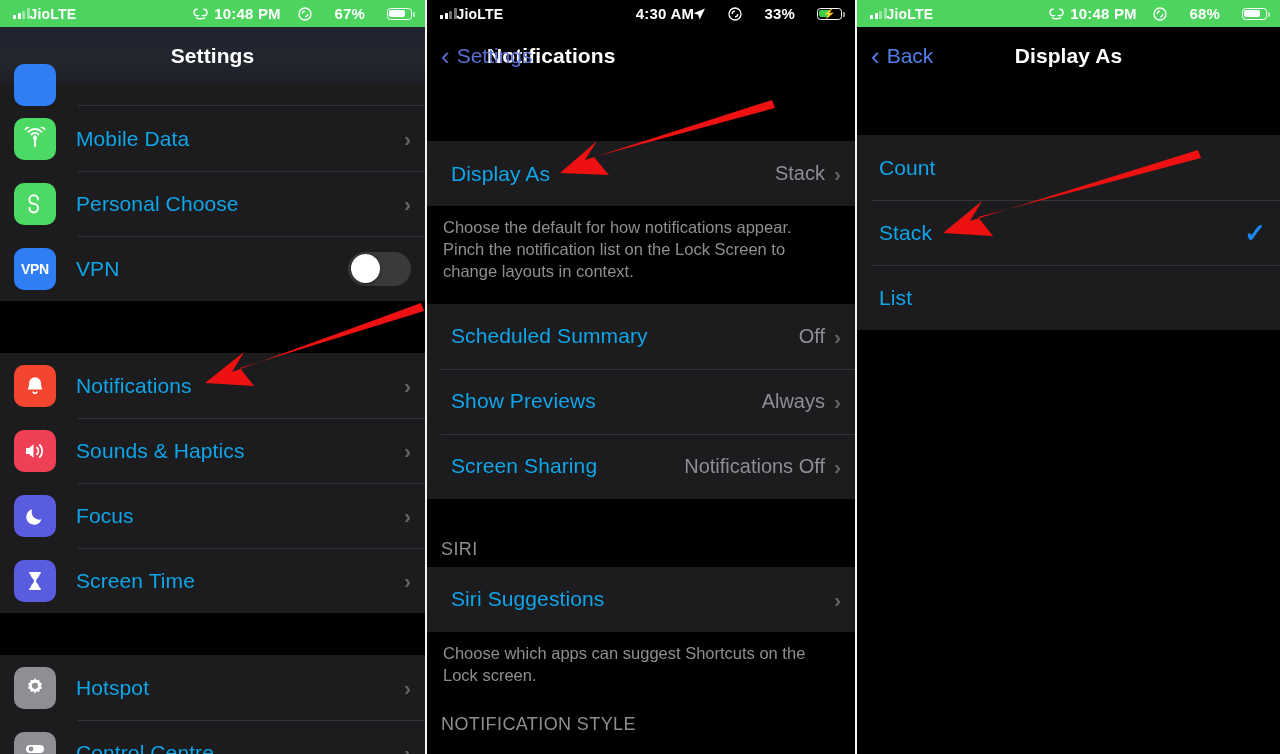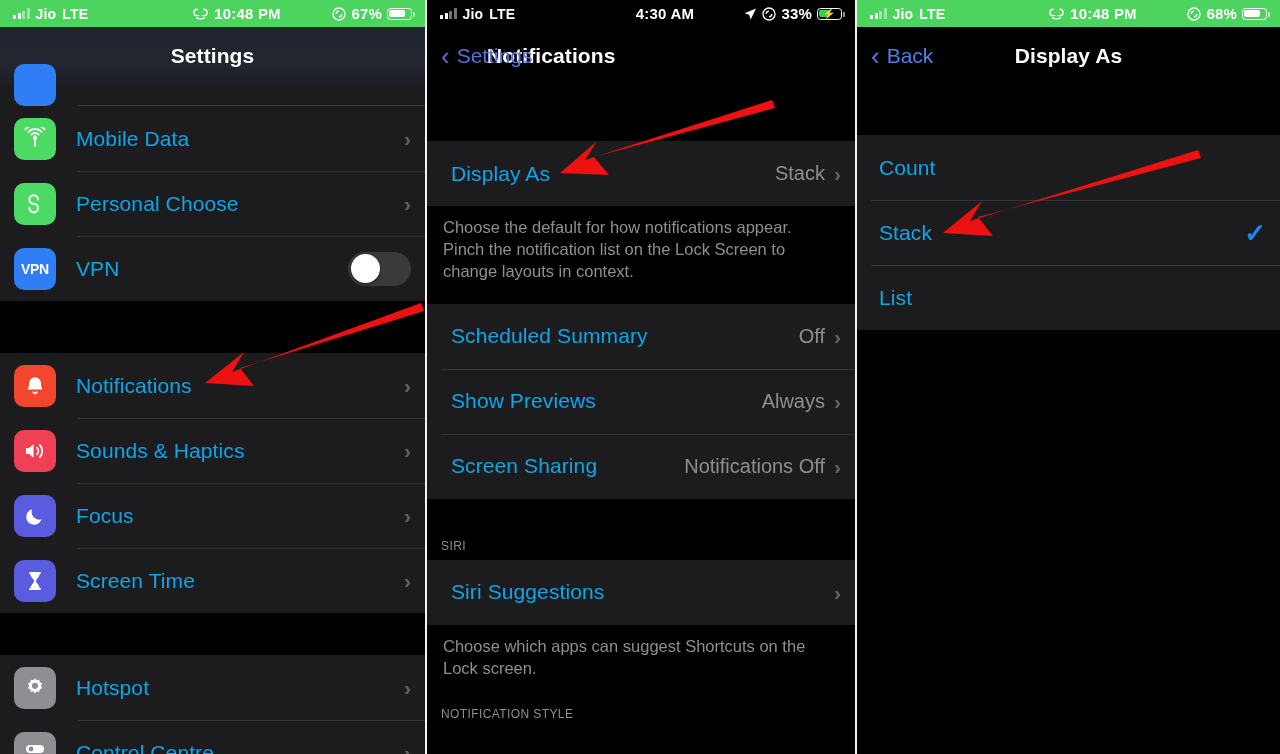--- a/index.html
+++ b/index.html
@@ -25,7 +25,7 @@
   }
   .statusbar.green { background:#4cd45f; }
   .statusbar.dark  { background:#000; }
-  .sb-left  { display:flex; align-items:center; gap:6px; flex:1; }
+  .sb-left  { display:flex; align-items:center; flex:1; }
   .sb-mid   { position:absolute; left:0; right:0; text-align:center;
               font-size:15px; font-weight:700; pointer-events:none;
               display:flex; align-items:center; justify-content:center; gap:5px;padding-left:48px; }

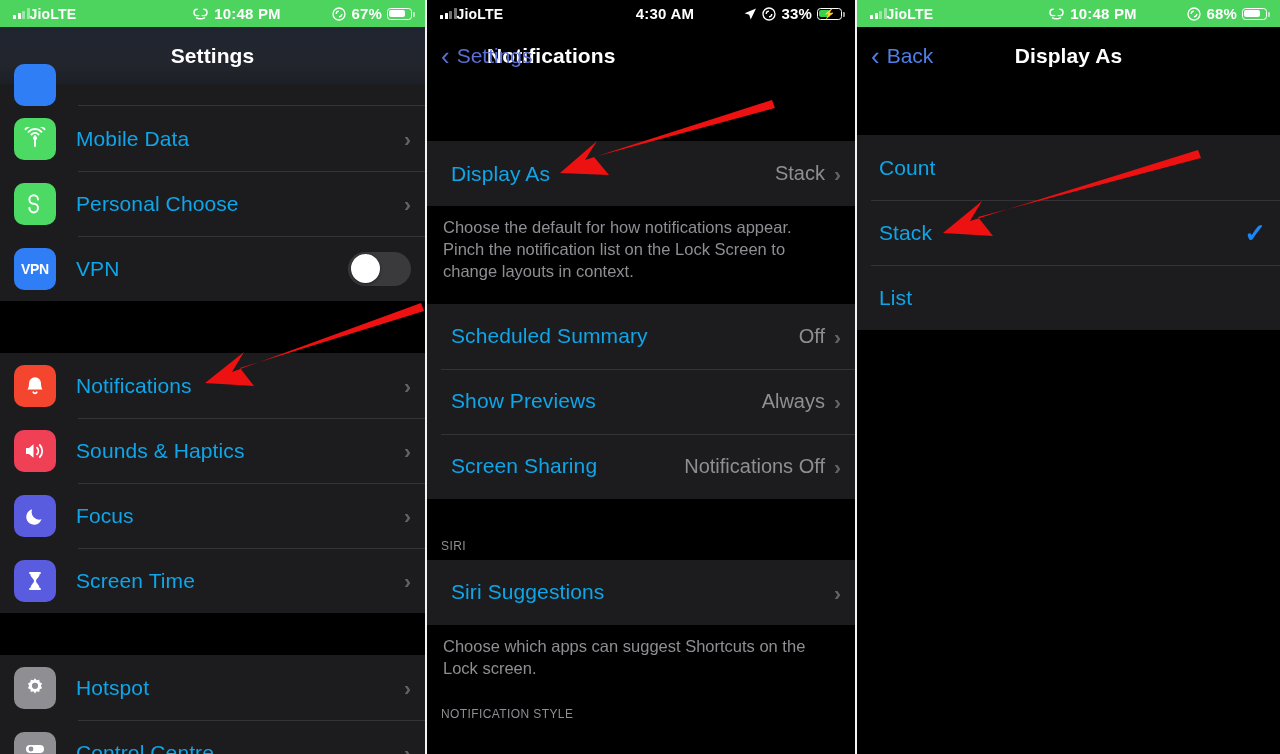--- a/index.html
+++ b/index.html
@@ -29,7 +29,7 @@
   .sb-mid   { position:absolute; left:0; right:0; text-align:center;
               font-size:15px; font-weight:700; pointer-events:none;
               display:flex; align-items:center; justify-content:center; gap:5px;padding-left:48px; }
-  .sb-right { display:flex; align-items:center; gap:5px; flex:1; justify-content:flex-end; }
+  .sb-right { display:flex; align-items:center; gap:22px; flex:1; justify-content:flex-end; }
   .sb-carrier { font-size:14px; font-weight:700; }
   .bars { display:flex; align-items:flex-end; gap:1.5px; height:11px; }
   .bars i { width:3px; background:currentColor; border-radius:.5px; display:block; }

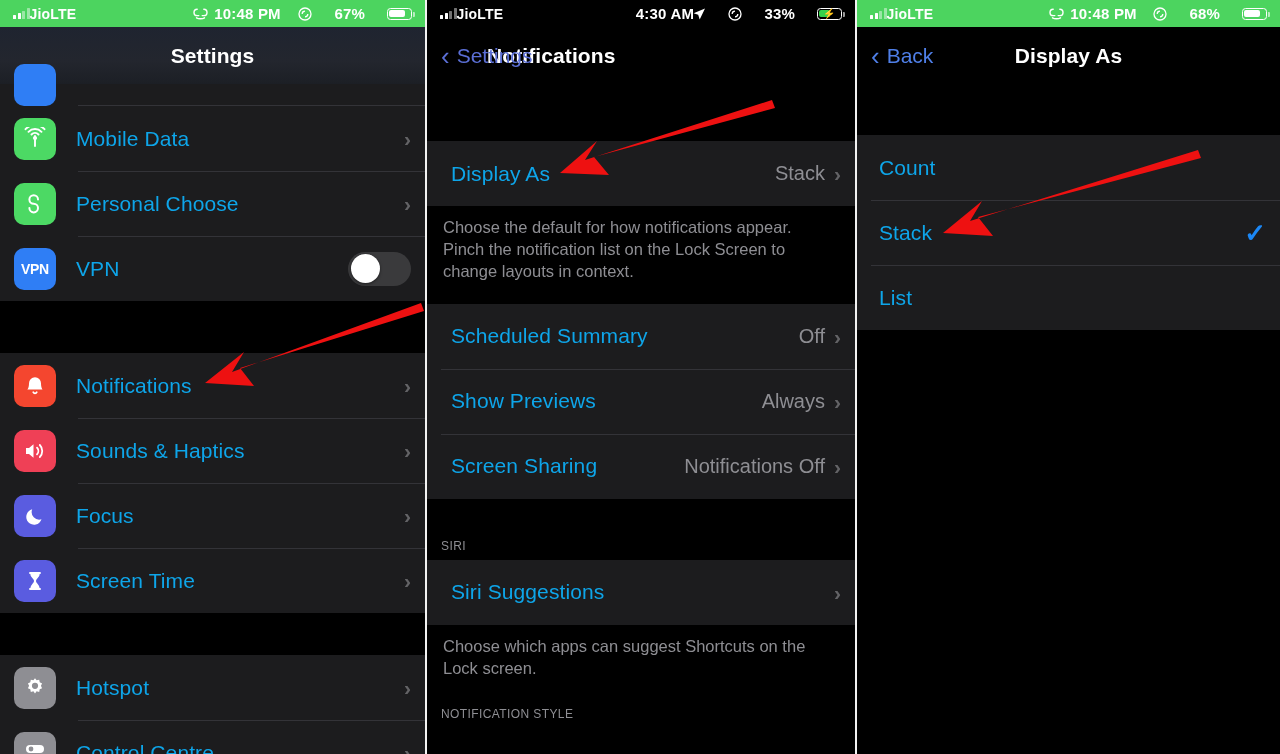--- a/index.html
+++ b/index.html
@@ -74,7 +74,7 @@
   .chev { color:#636366; font-size:21px; font-weight:600; line-height:1; }
   .check { color:#1b87f5; font-size:26px; font-weight:700; line-height:1; }
 
-  .hdr { font-size:12px; color:#8e8e93; padding:12px 14px 7px 14px;
+  .hdr { font-size:18px; color:#8e8e93; padding:12px 14px 7px 14px;
          letter-spacing:.4px; background:#000; }
   .foot { font-size:16.5px; color:#8e8e93; padding:11px 20px 13px 16px;
           line-height:1.33; background:#000; }

